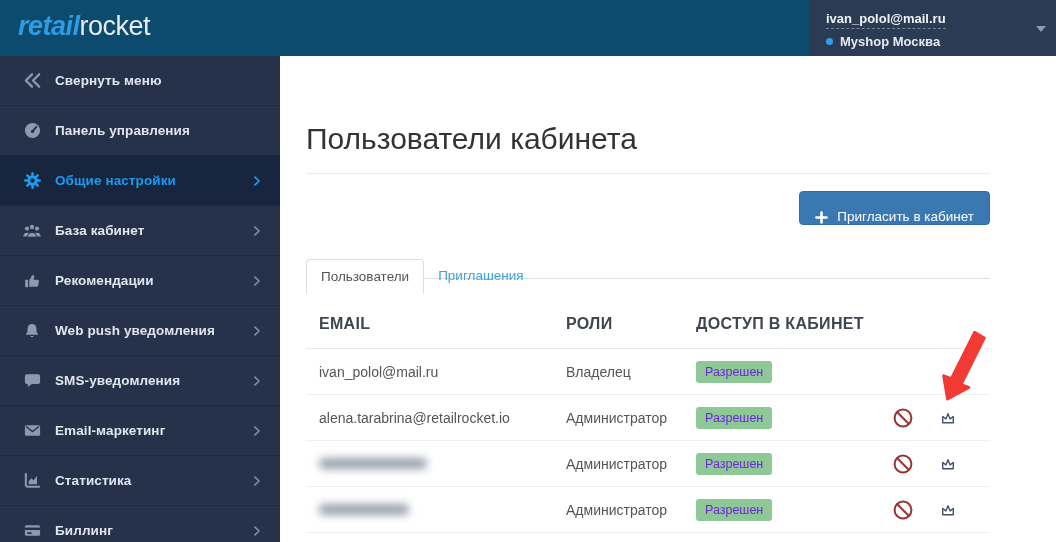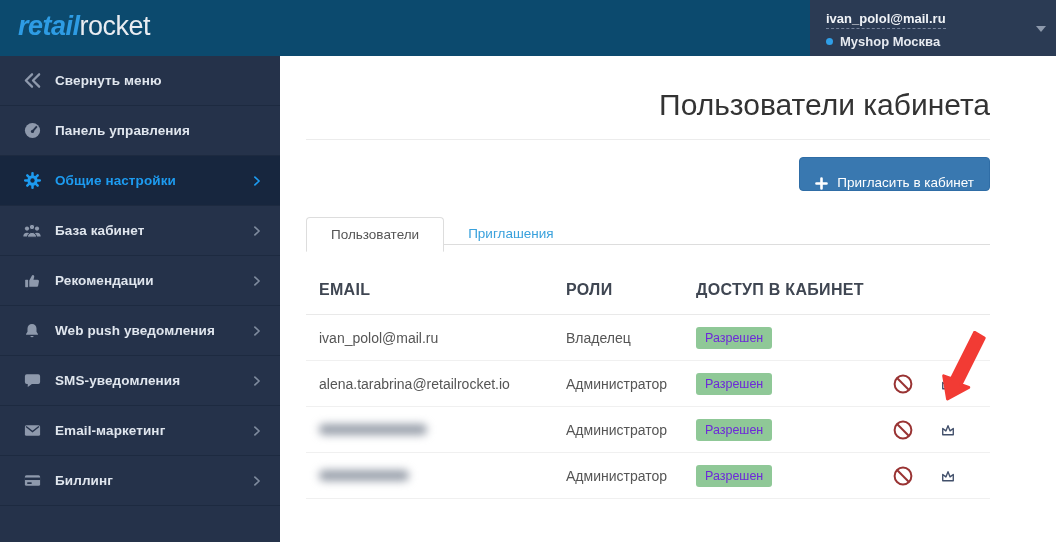--- a/index.html
+++ b/index.html
@@ -28,7 +28,7 @@
 
   
   .main { position:absolute; left:240px; top:56px; right:0; bottom:0; background:#fff; padding:0 66px; }
-  h1.page-title { margin-top:32px; font-size:30px; font-weight:300; color:#333;text-align:right; }
+  h1.page-title { margin-top:66px; font-size:30px; font-weight:300; color:#333; }
   .title-divider { margin-top:17px; border:none; border-top:1px solid #ececec; }
   .btn-row { margin-top:17px; height:34px; }
   .invite-btn { float:right; display:flex; align-items:flex-end; gap:9px; background:var(--btn-blue); border:1px solid #2f6da6; color:#fff; font-size:13.5px; font-family:inherit; padding:0 15px; height:34px; border-radius:4px; cursor:pointer; }

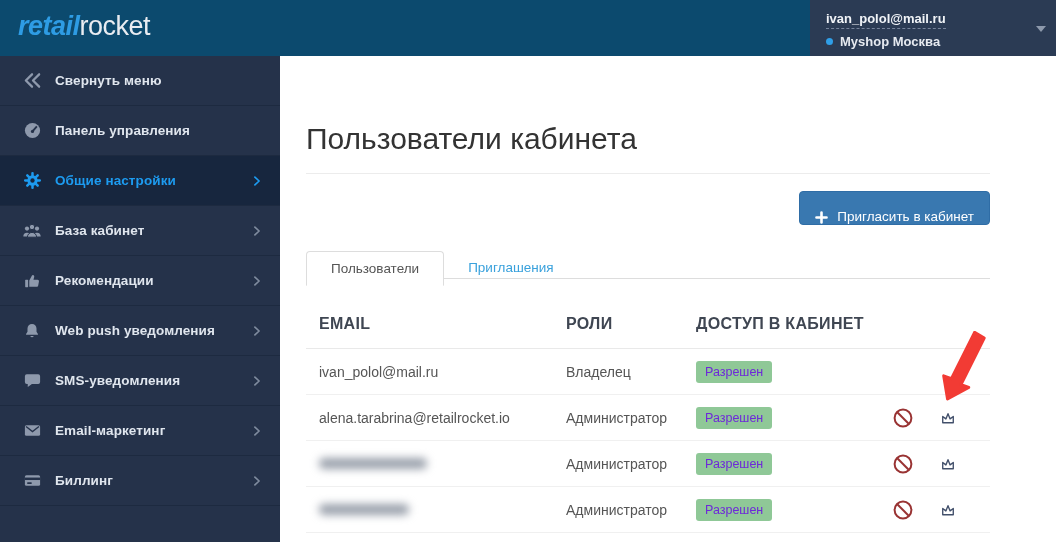--- a/index.html
+++ b/index.html
@@ -35,7 +35,7 @@
   .invite-btn svg { display:block; }
 
   .tabs { margin-top:18px; border-bottom:1px solid #ddd; display:flex; }
-  .tab { font-size:13.5px; padding:9px 24px; color:var(--link-blue); cursor:pointer; position:relative; top:8px; }
+  .tab { font-size:13.5px; padding:9px 14px; color:var(--link-blue); cursor:pointer; position:relative; top:16px; }
   .tab.active { color:#555; background:#fff; border:1px solid #ddd; border-bottom-color:#fff; border-radius:4px 4px 0 0; }
 
   .table { margin-top:28px; }

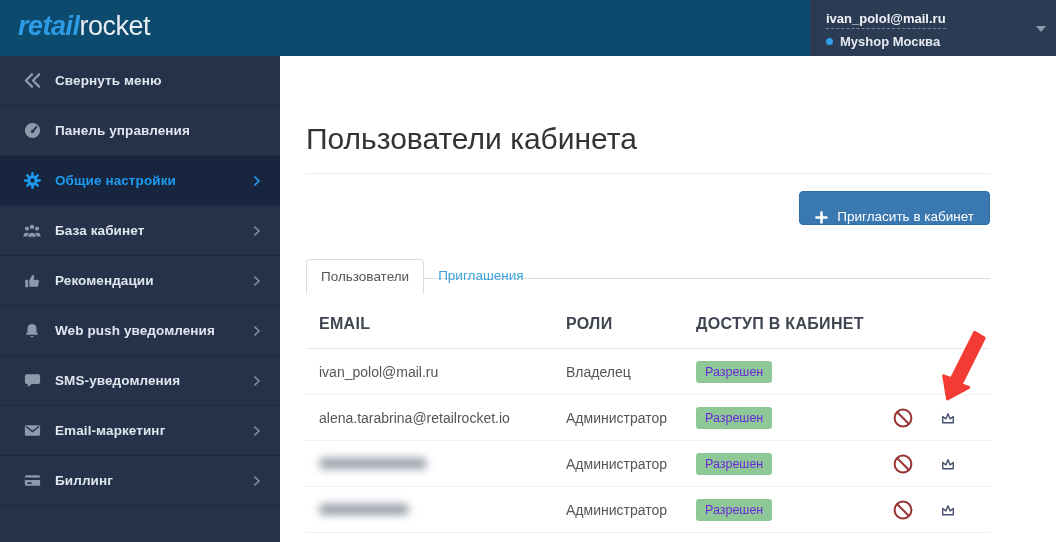--- a/index.html
+++ b/index.html
@@ -180,6 +180,18 @@
         </svg>
   </div>
 
+  <div class="side-item">
+    <span class="s-icon">
+          <svg width="19" height="19" viewBox="0 0 20 20">
+            <path d="M3,3.2 v11.6 a1.8,1.8 0 0 0 1.8,1.8 H17" stroke="currentColor" stroke-width="2.2" fill="none" stroke-linecap="round"></path>
+            <path d="M6,14 v-3.3 l2.8,-3 2.4,2 3.6,-4.6 V14 z" fill="currentColor"></path>
+          </svg>
+        </span>
+    <span class="s-label">Статистика</span>
+    <svg class="s-chev" viewBox="0 0 20 20">
+          <path d="M7,4.5 L13,10 L7,15.5" stroke="currentColor" stroke-width="2.4" fill="none" stroke-linecap="round" stroke-linejoin="round"></path>
+        </svg>
+  </div>
 
   <div class="side-item">
     <span class="s-icon">

